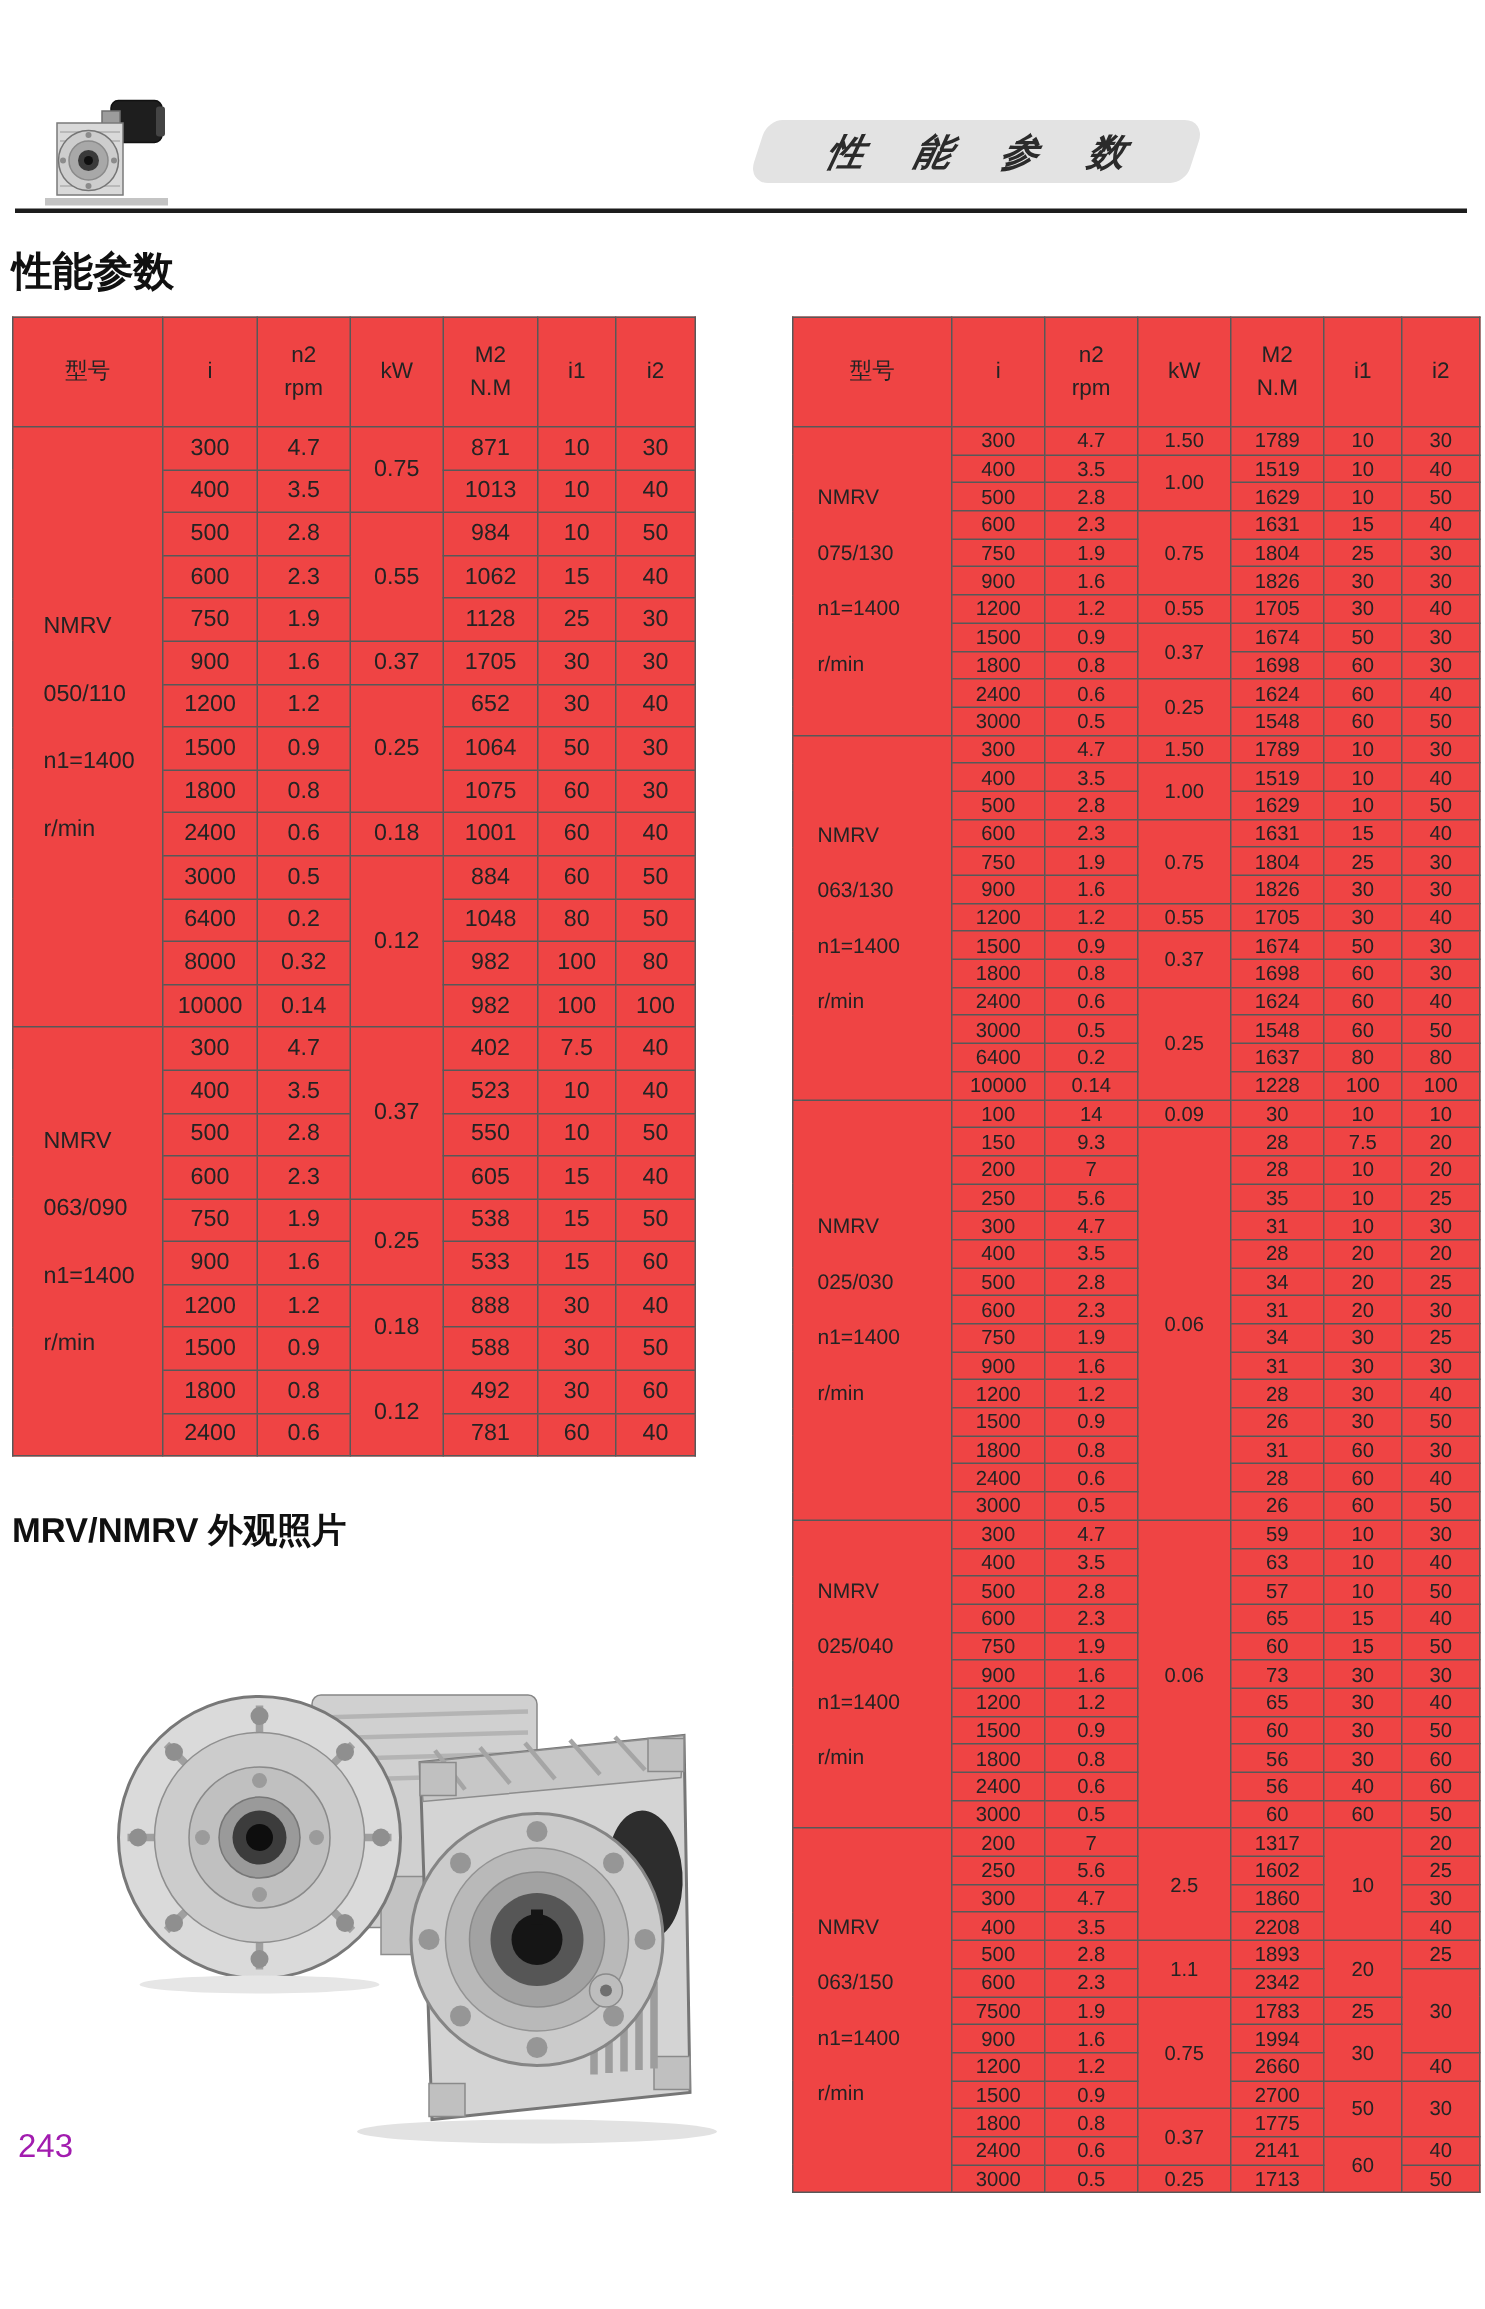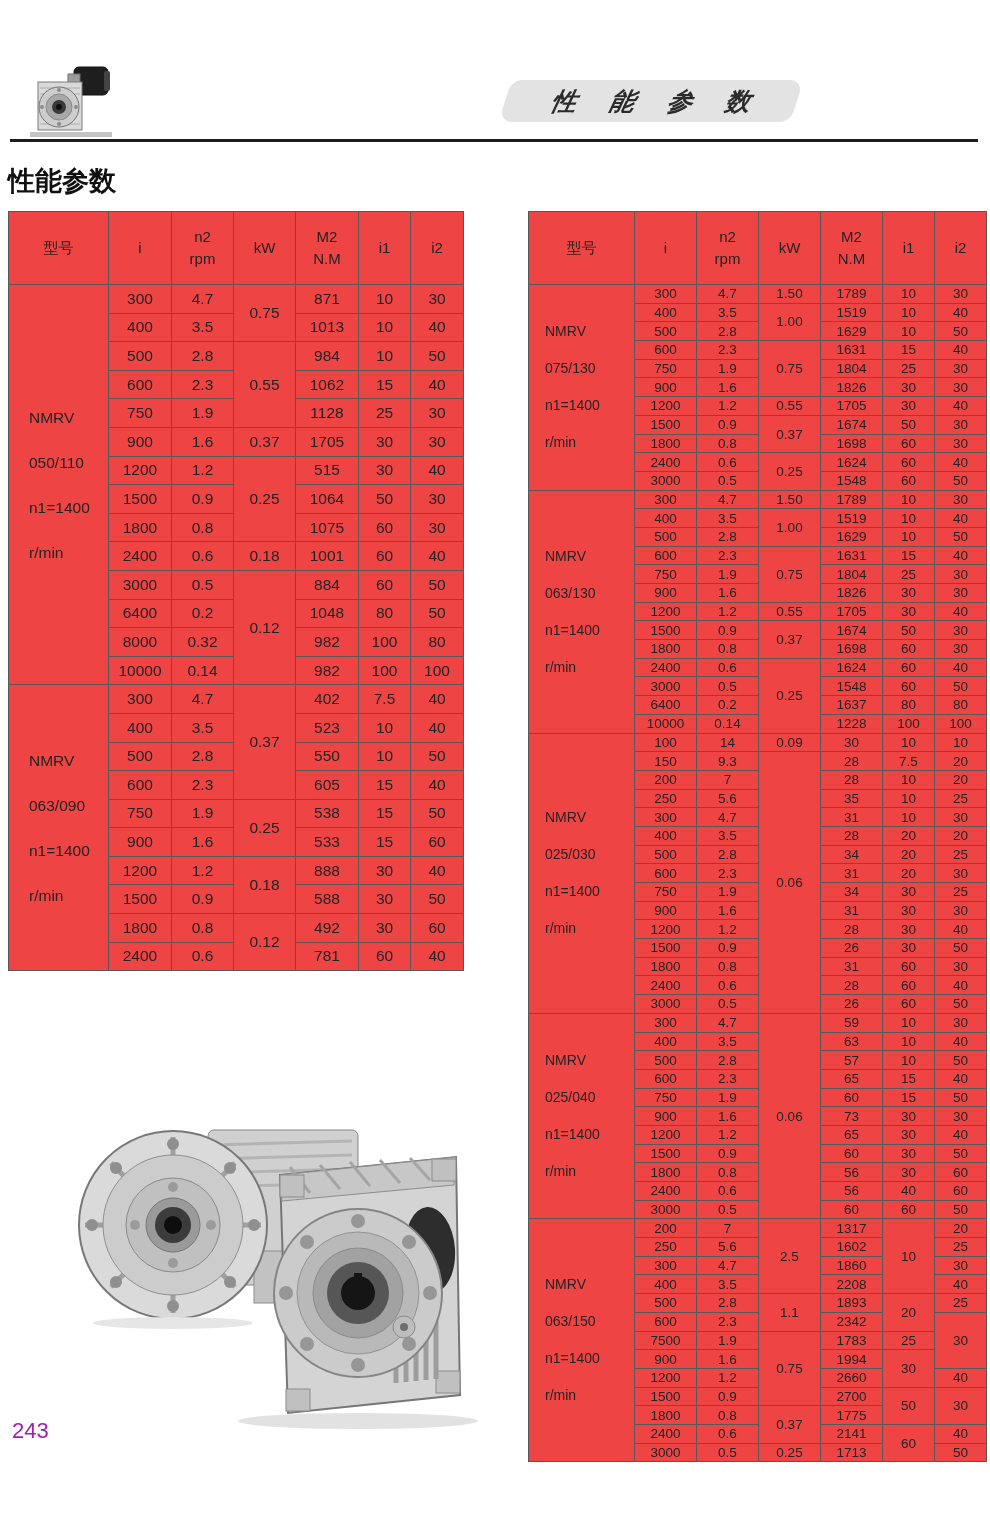--- a/index.html
+++ b/index.html
@@ -161,7 +161,7 @@
           <td>1200</td>
           <td>1.2</td>
           <td rowspan="3">0.25</td>
-          <td>515</td>
+          <td>652</td>
           <td>30</td>
           <td>40</td>
         </tr>

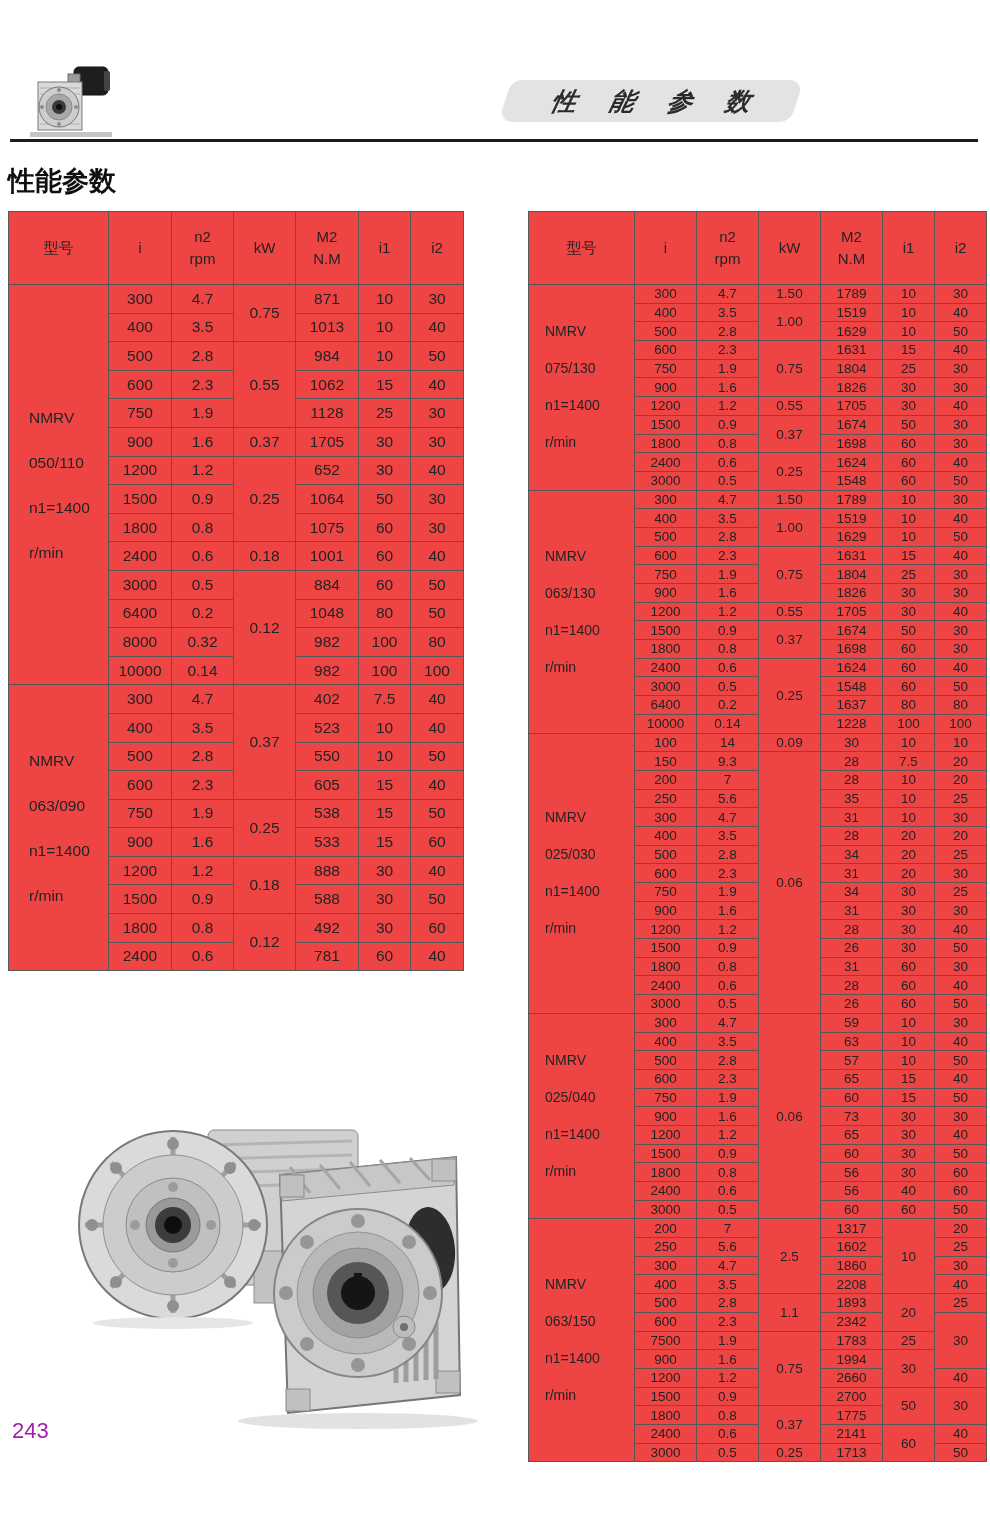--- a/index.html
+++ b/index.html
@@ -811,6 +811,7 @@
       </tbody>
     </table>
 
+  <h2 class="photos-title">MRV/NMRV 外观照片</h2>
 
   <div class="photo">
     <svg viewBox="0 0 425 380" width="425" height="380" xmlns="http://www.w3.org/2000/svg">

